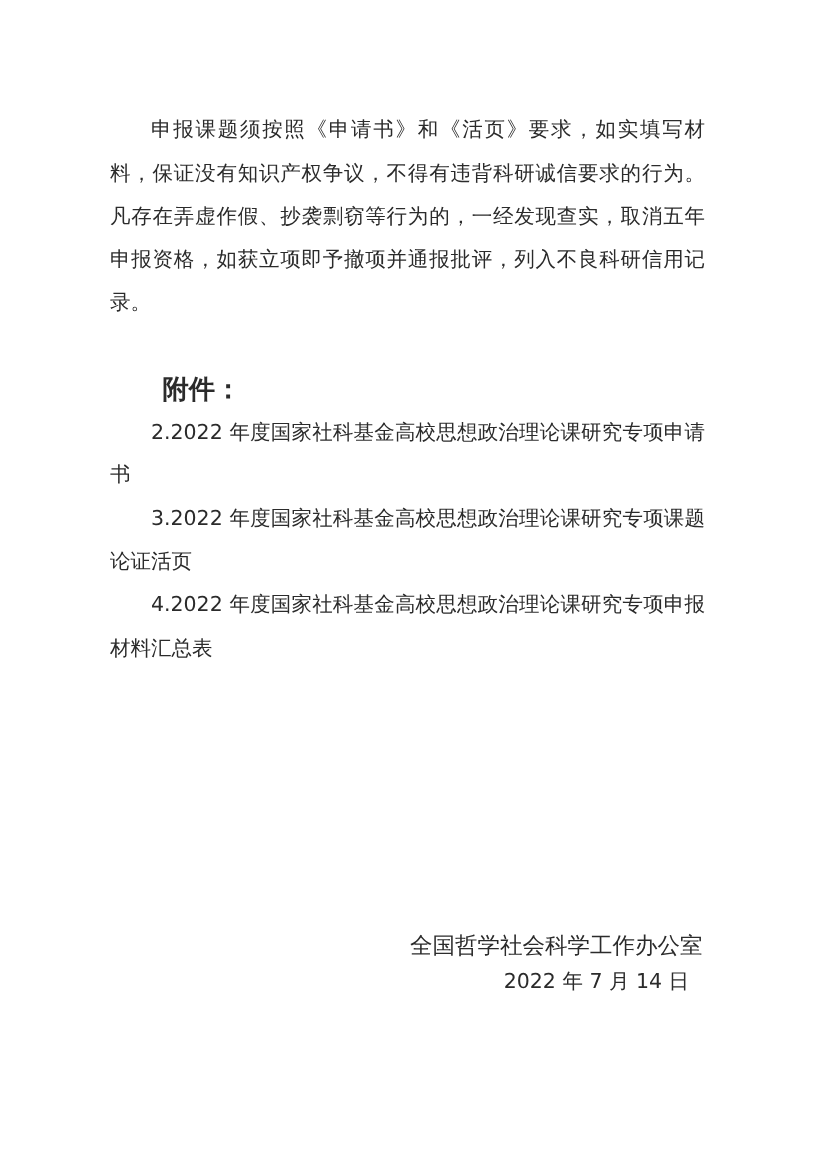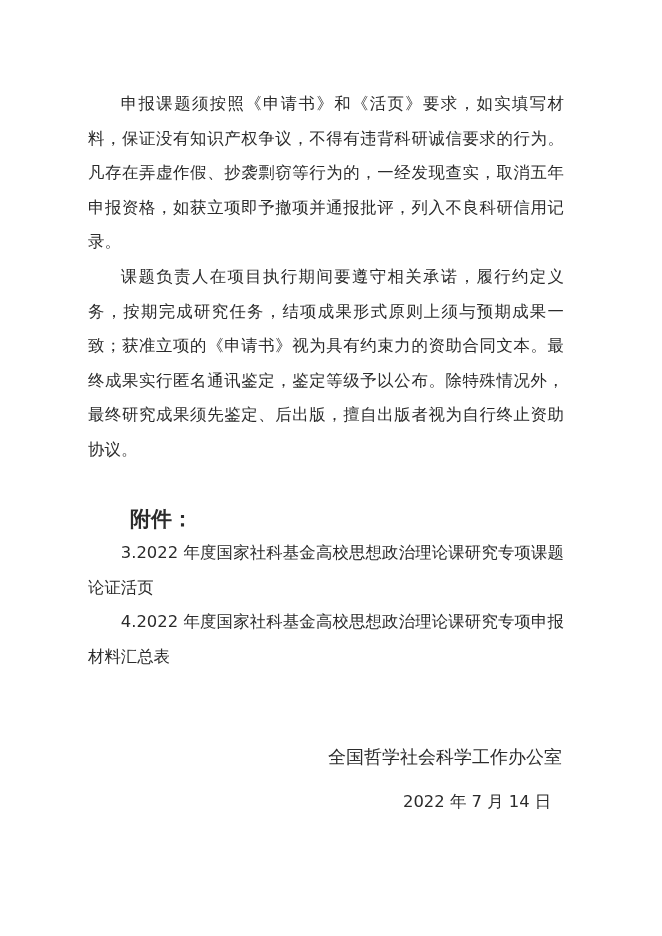--- a/index.html
+++ b/index.html
@@ -77,7 +77,6 @@
 
 <div class="page">
   <p class="para">申报课题须按照《申请书》和《活页》要求，如实填写材料，保证没有知识产权争议，不得有违背科研诚信要求的行为。凡存在弄虚作假、抄袭剽窃等行为的，一经发现查实，取消五年申报资格，如获立项即予撤项并通报批评，列入不良科研信用记录。</p>
-  <p class="para">课题负责人在项目执行期间要遵守相关承诺，履行约定义务，按期完成研究任务，结项成果形式原则上须与预期成果一致；获准立项的《申请书》视为具有约束力的资助合同文本。最终成果实行匿名通讯鉴定，鉴定等级予以公布。除特殊情况外，最终研究成果须先鉴定、后出版，擅自出版者视为自行终止资助协议。</p>
 
   <div class="gap-after-body"></div>
 

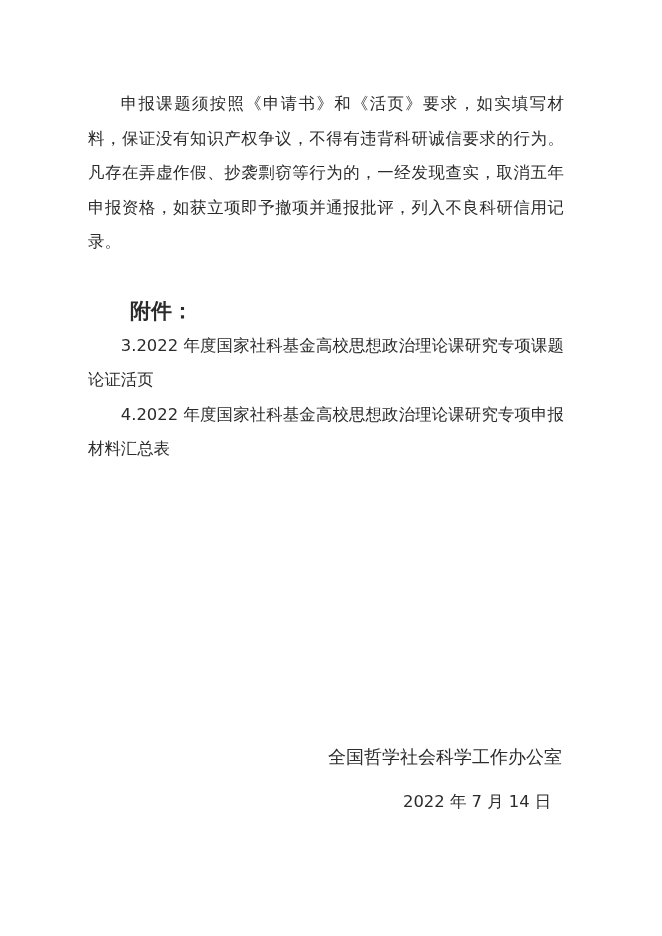--- a/index.html
+++ b/index.html
@@ -82,6 +82,7 @@
 
   <div>
     <p class="attach-title">附件：</p>
+    <p class="attach-item">2.2022 年度国家社科基金高校思想政治理论课研究专项申请书</p>
     <p class="attach-item">3.2022 年度国家社科基金高校思想政治理论课研究专项课题论证活页</p>
     <p class="attach-item">4.2022 年度国家社科基金高校思想政治理论课研究专项申报材料汇总表</p>
   </div>

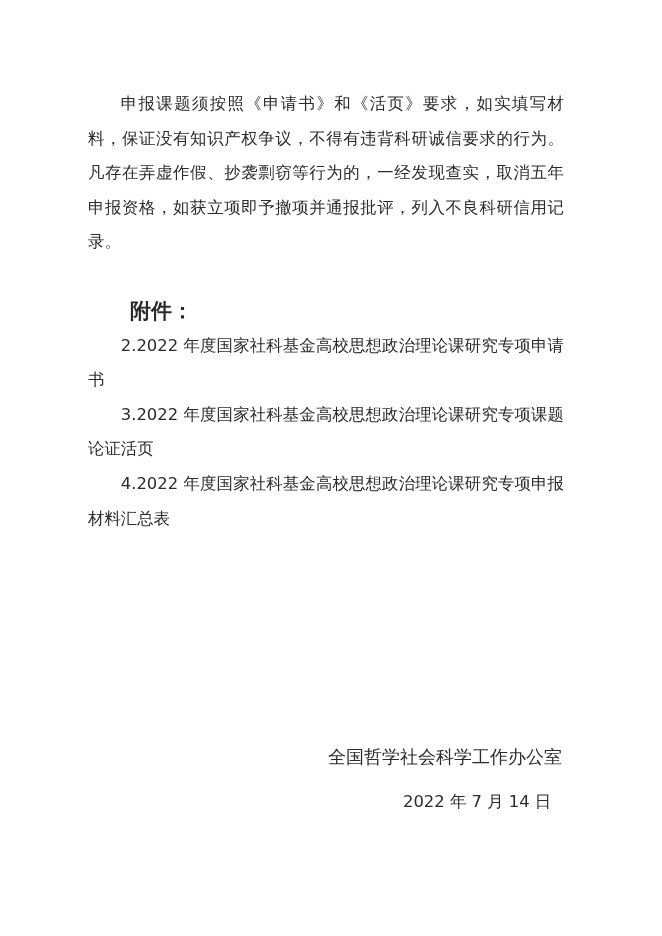--- a/index.html
+++ b/index.html
@@ -65,7 +65,7 @@
     .date {
       position: absolute;
       left: 403px;
-      top: 45px;
+      top: 28px;
       font-size: 16.4px;
       line-height: 34.6px;
       white-space: nowrap;

